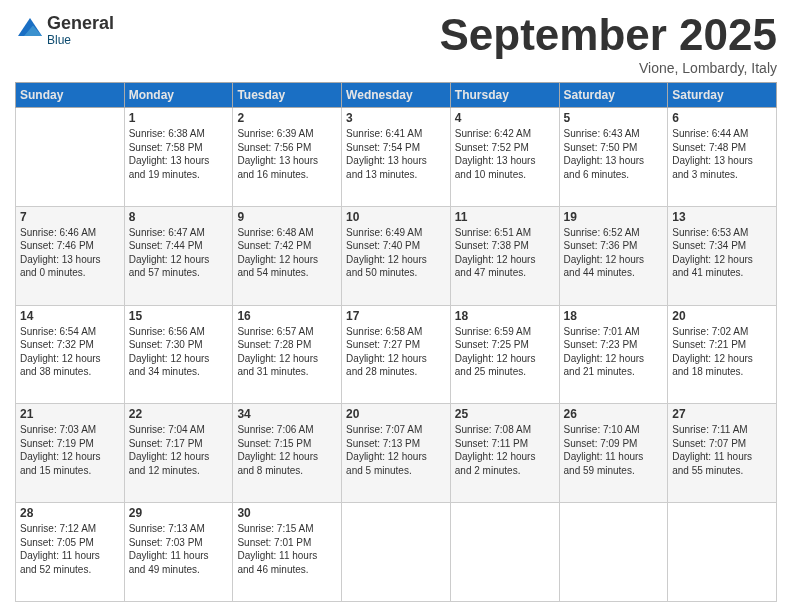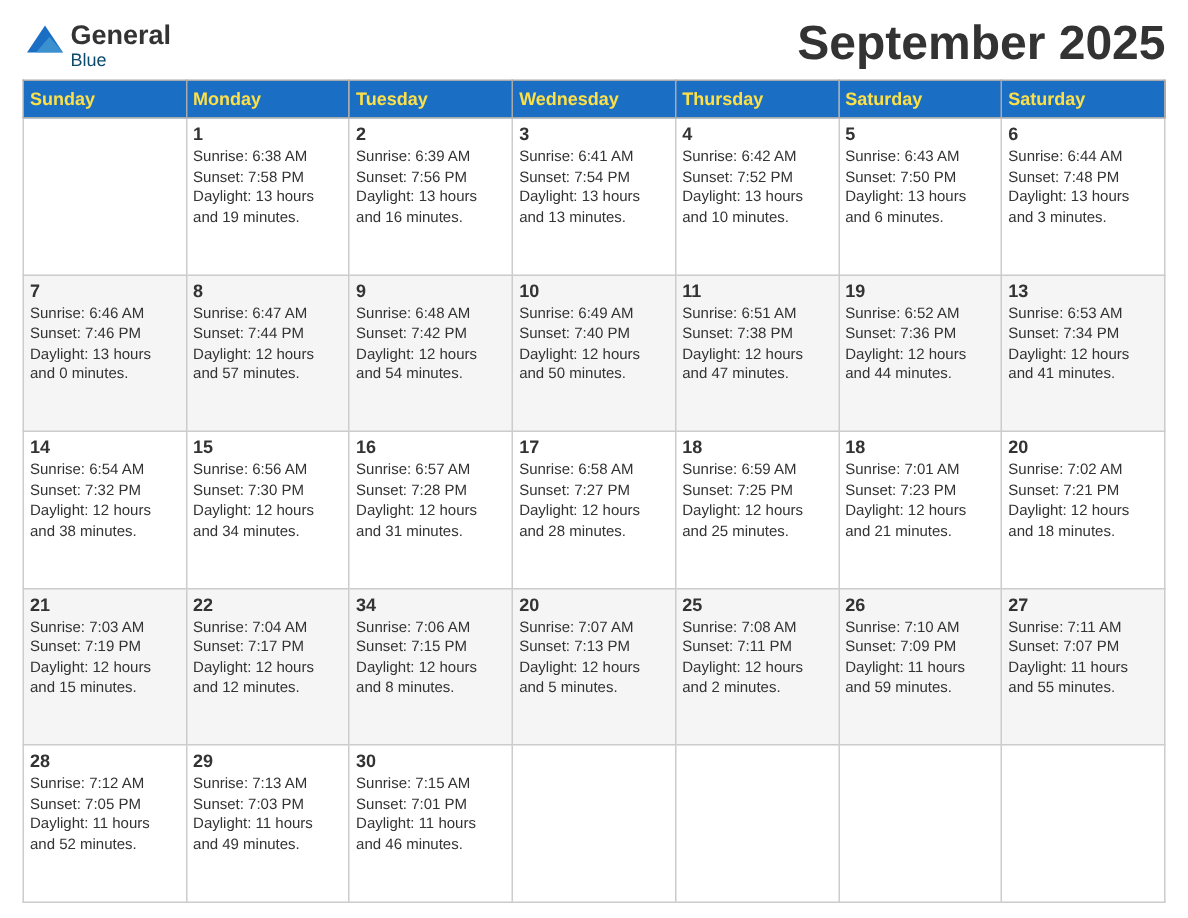--- a/index.html
+++ b/index.html
@@ -25,6 +25,7 @@
     }
     .logo {
       display: flex;
+      align-items: center;
       margin-top: 4px;
     }
     .logo-text {

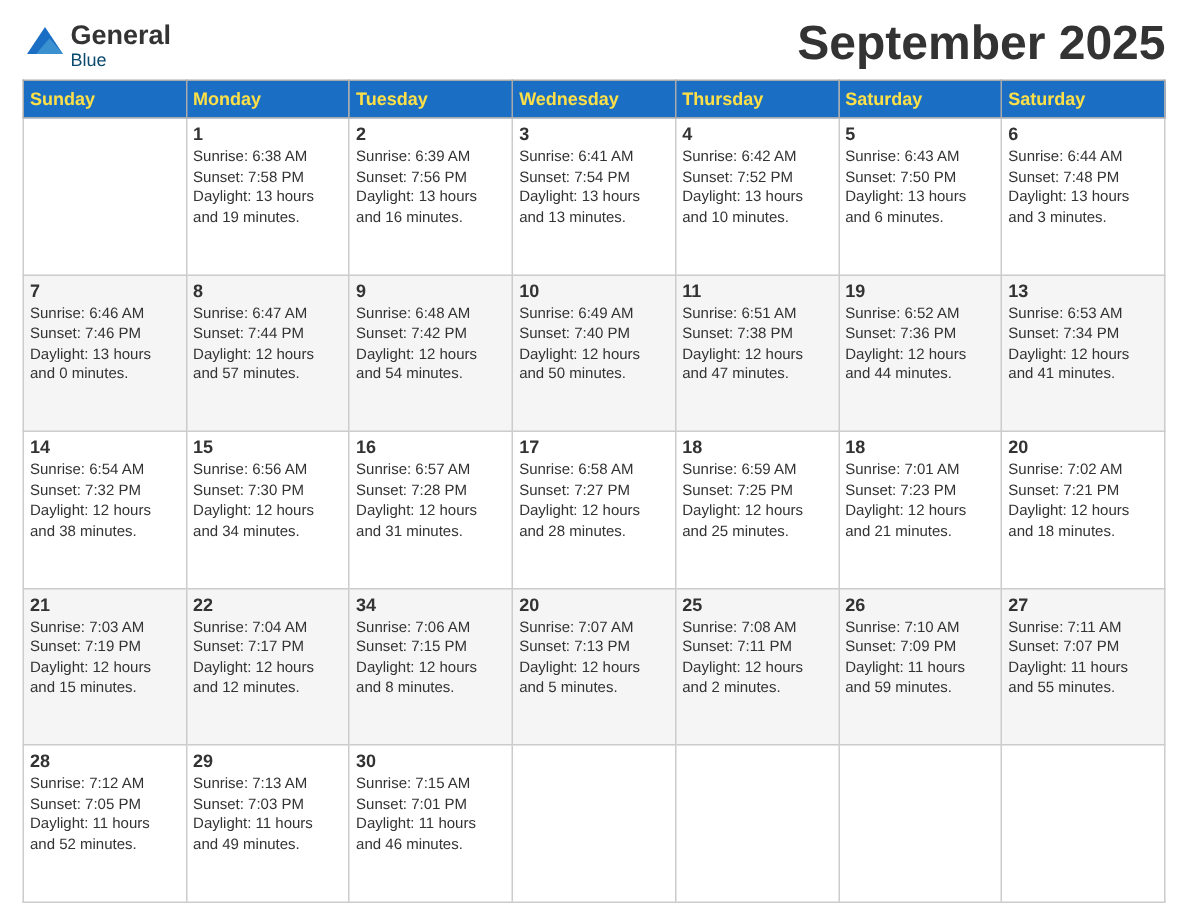--- a/index.html
+++ b/index.html
@@ -52,7 +52,7 @@
       text-align: right;
     }
     .month-title {
-      font-size: 32px;
+      font-size: 44px;
       font-weight: bold;
       color: #333;
     }

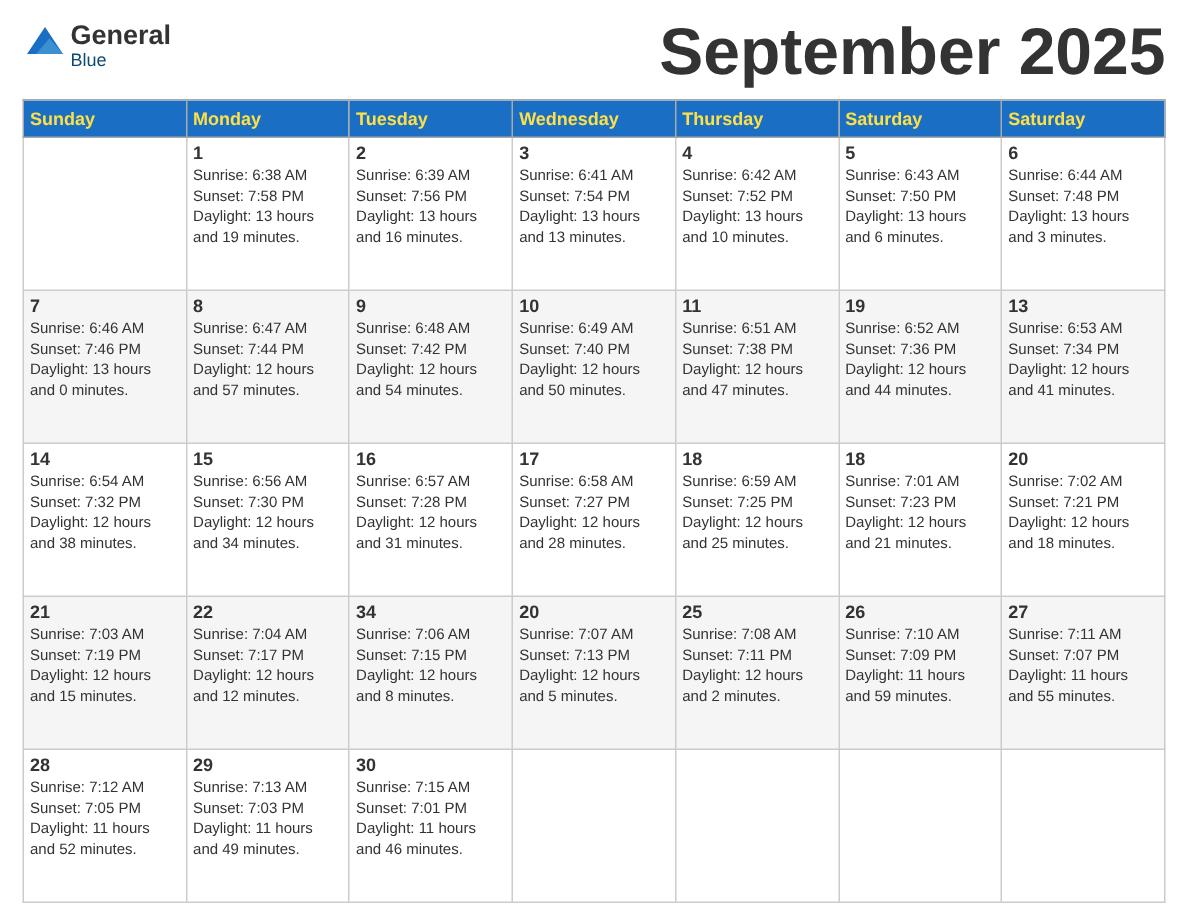--- a/index.html
+++ b/index.html
@@ -119,6 +119,7 @@
     </div>
     <div class="title-area">
       <div class="month-title">September 2025</div>
+      <div class="location">Vione, Lombardy, Italy</div>
     </div>
   </div>
 

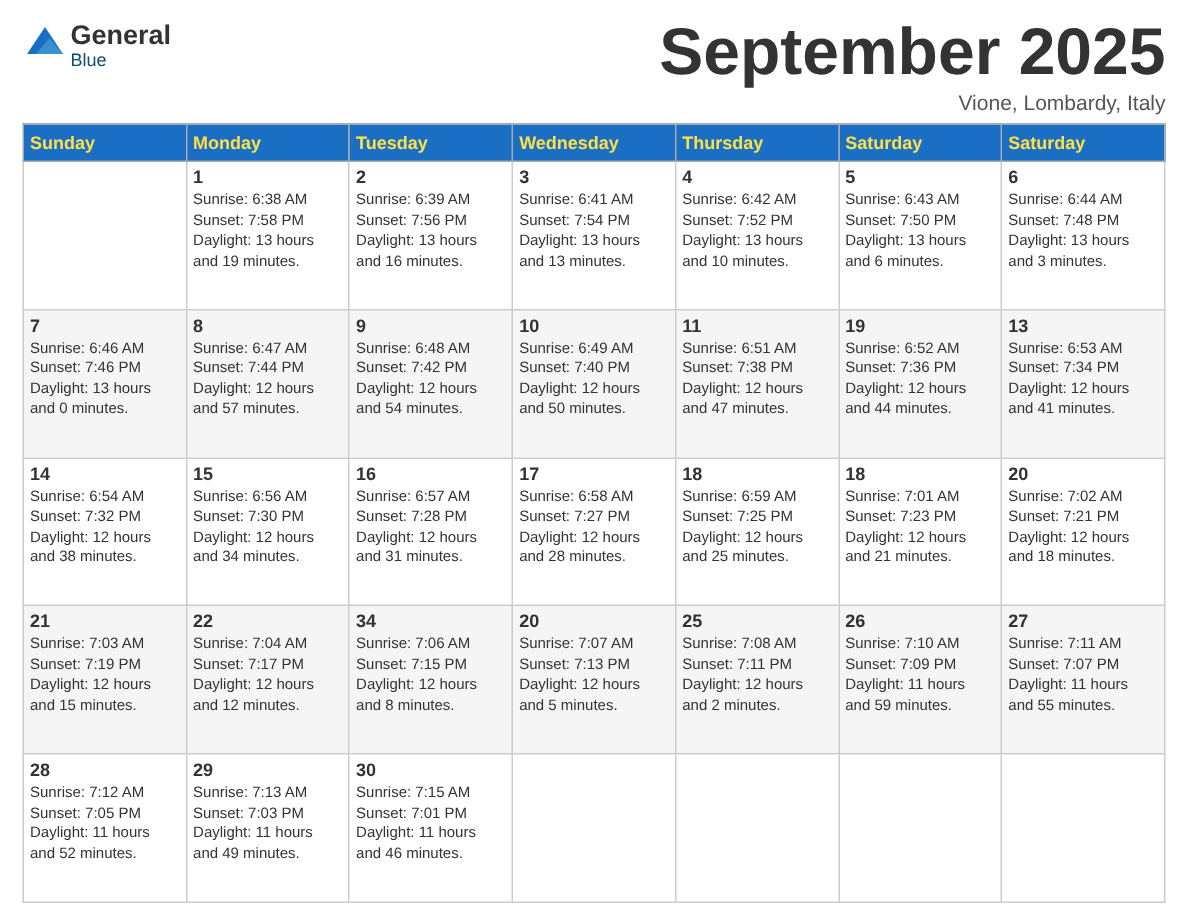--- a/index.html
+++ b/index.html
@@ -69,7 +69,7 @@
     }
     .calendar th {
       background-color: #1a6fc4;
-      color: #fde047;
+      color: #e5e5e5;
       font-size: 12px;
       font-weight: bold;
       padding: 5px 4px;

